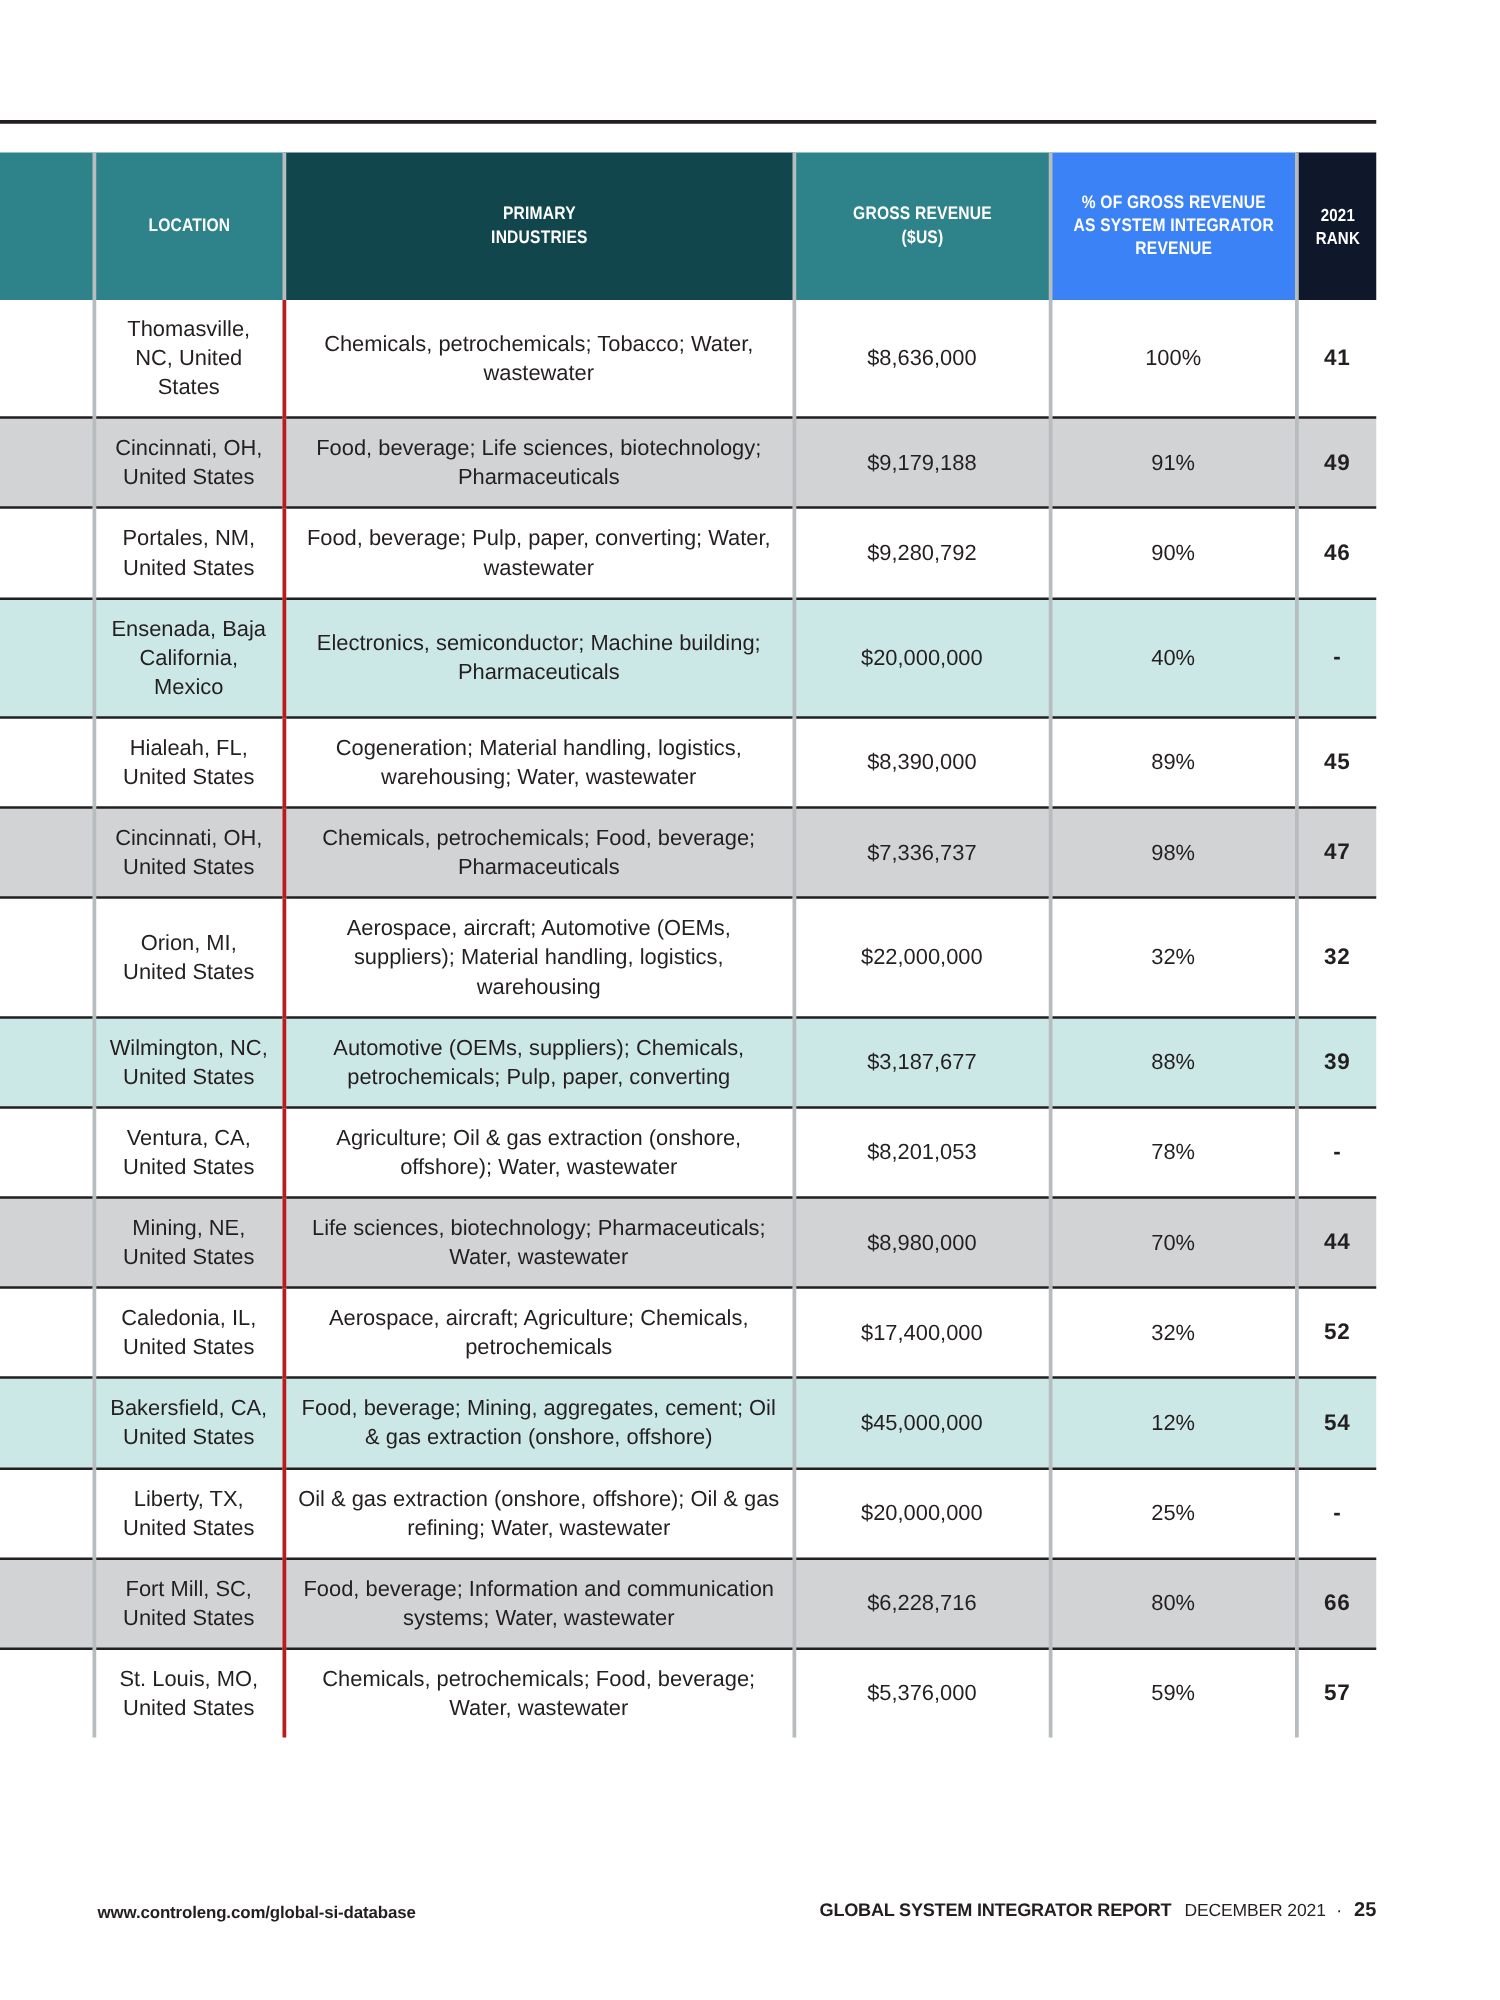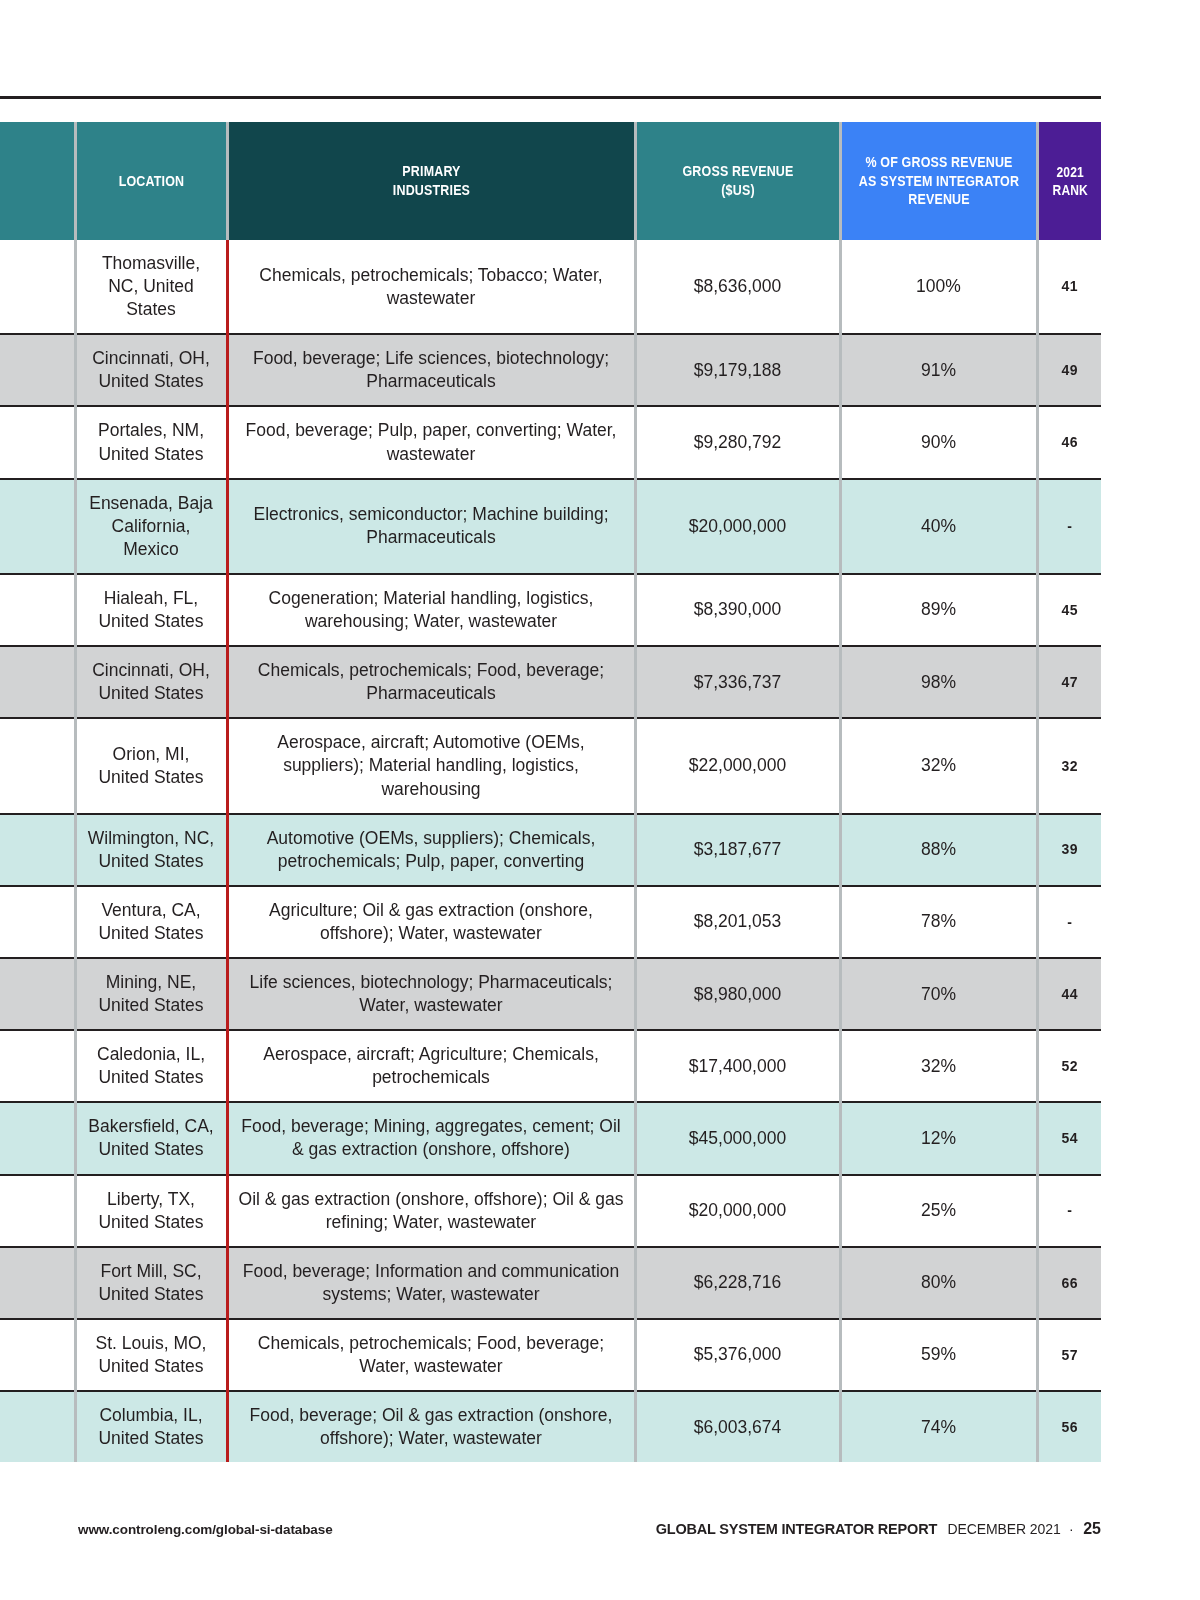--- a/index.html
+++ b/index.html
@@ -89,7 +89,7 @@
     text-align: center;
   }
   th.h-rank {
-    background: #4c1d95;
+    background: #0f172a;
     font-size: 14px;
     line-height: 1.3;
   }

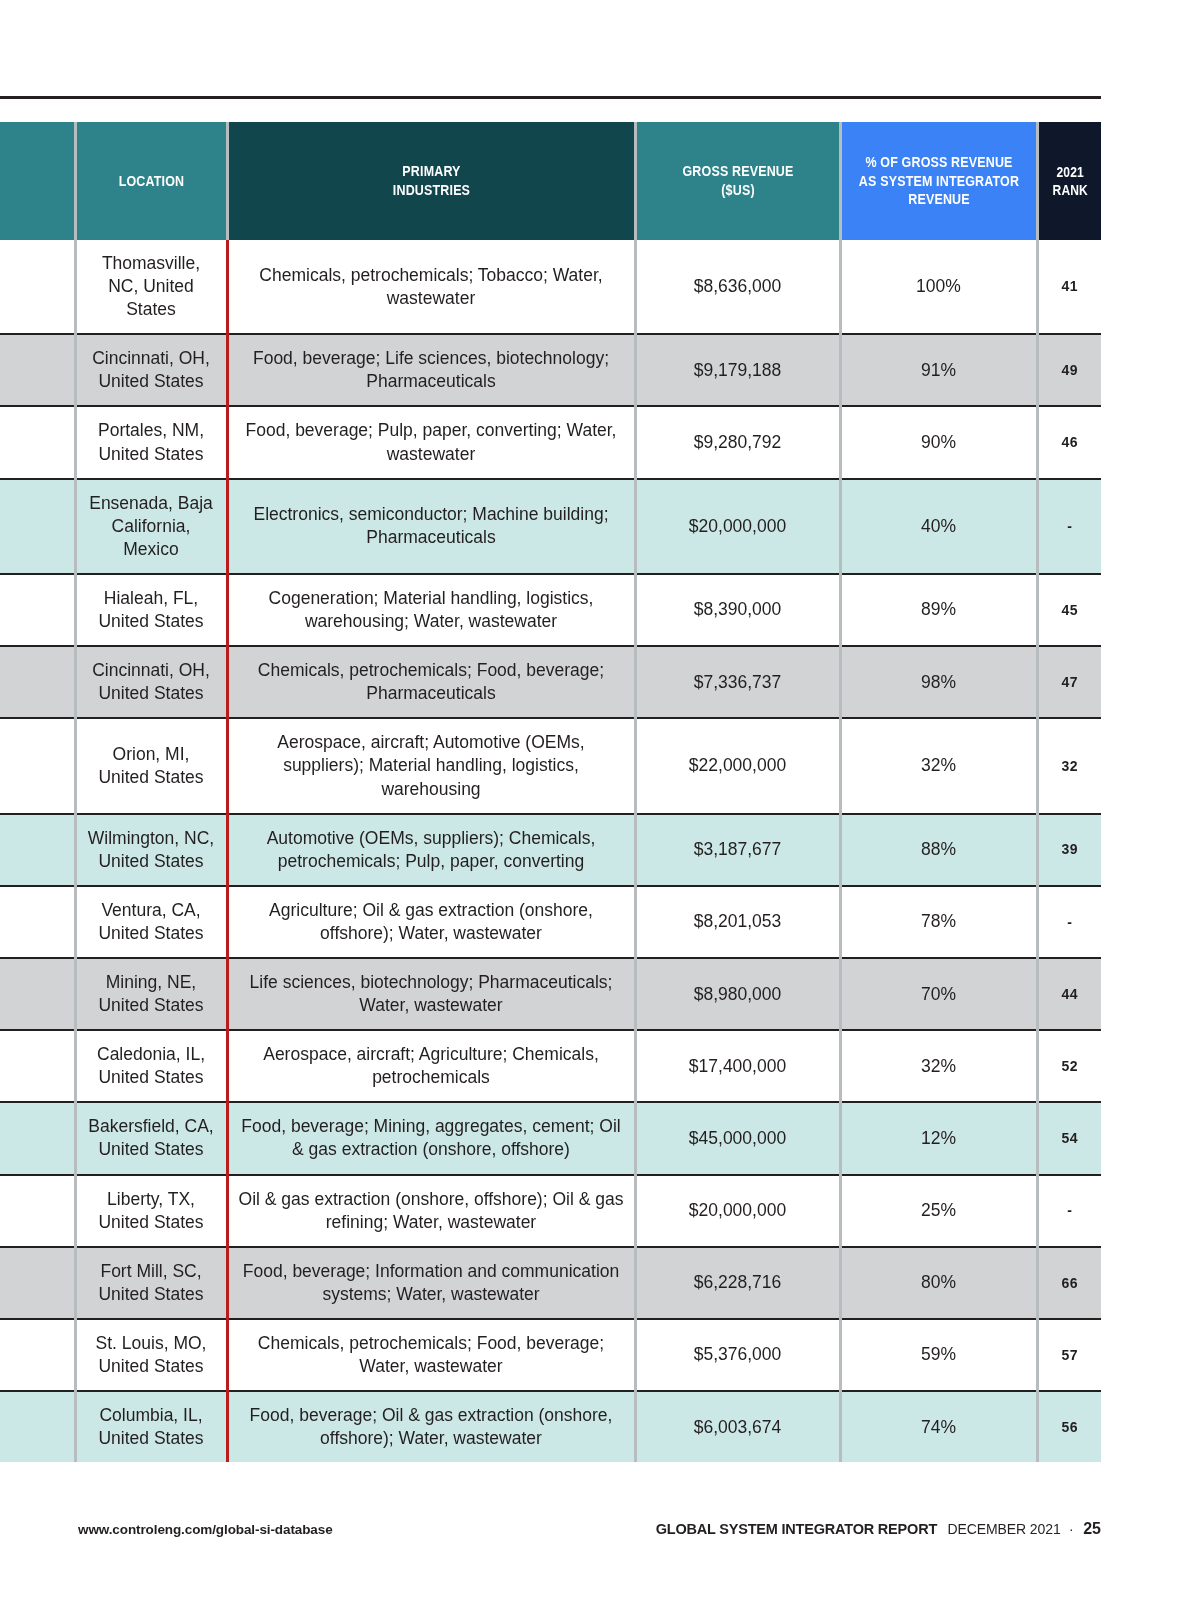--- a/index.html
+++ b/index.html
@@ -120,7 +120,7 @@
   td.c-pct-cell   { border-right: 3px solid #b7bcbe; white-space: nowrap; }
   td.c-rank-cell  {
     font-weight: bold;
-    font-size: 14px;
+    font-size: 18px;
     letter-spacing: 0.5px;
   }
 

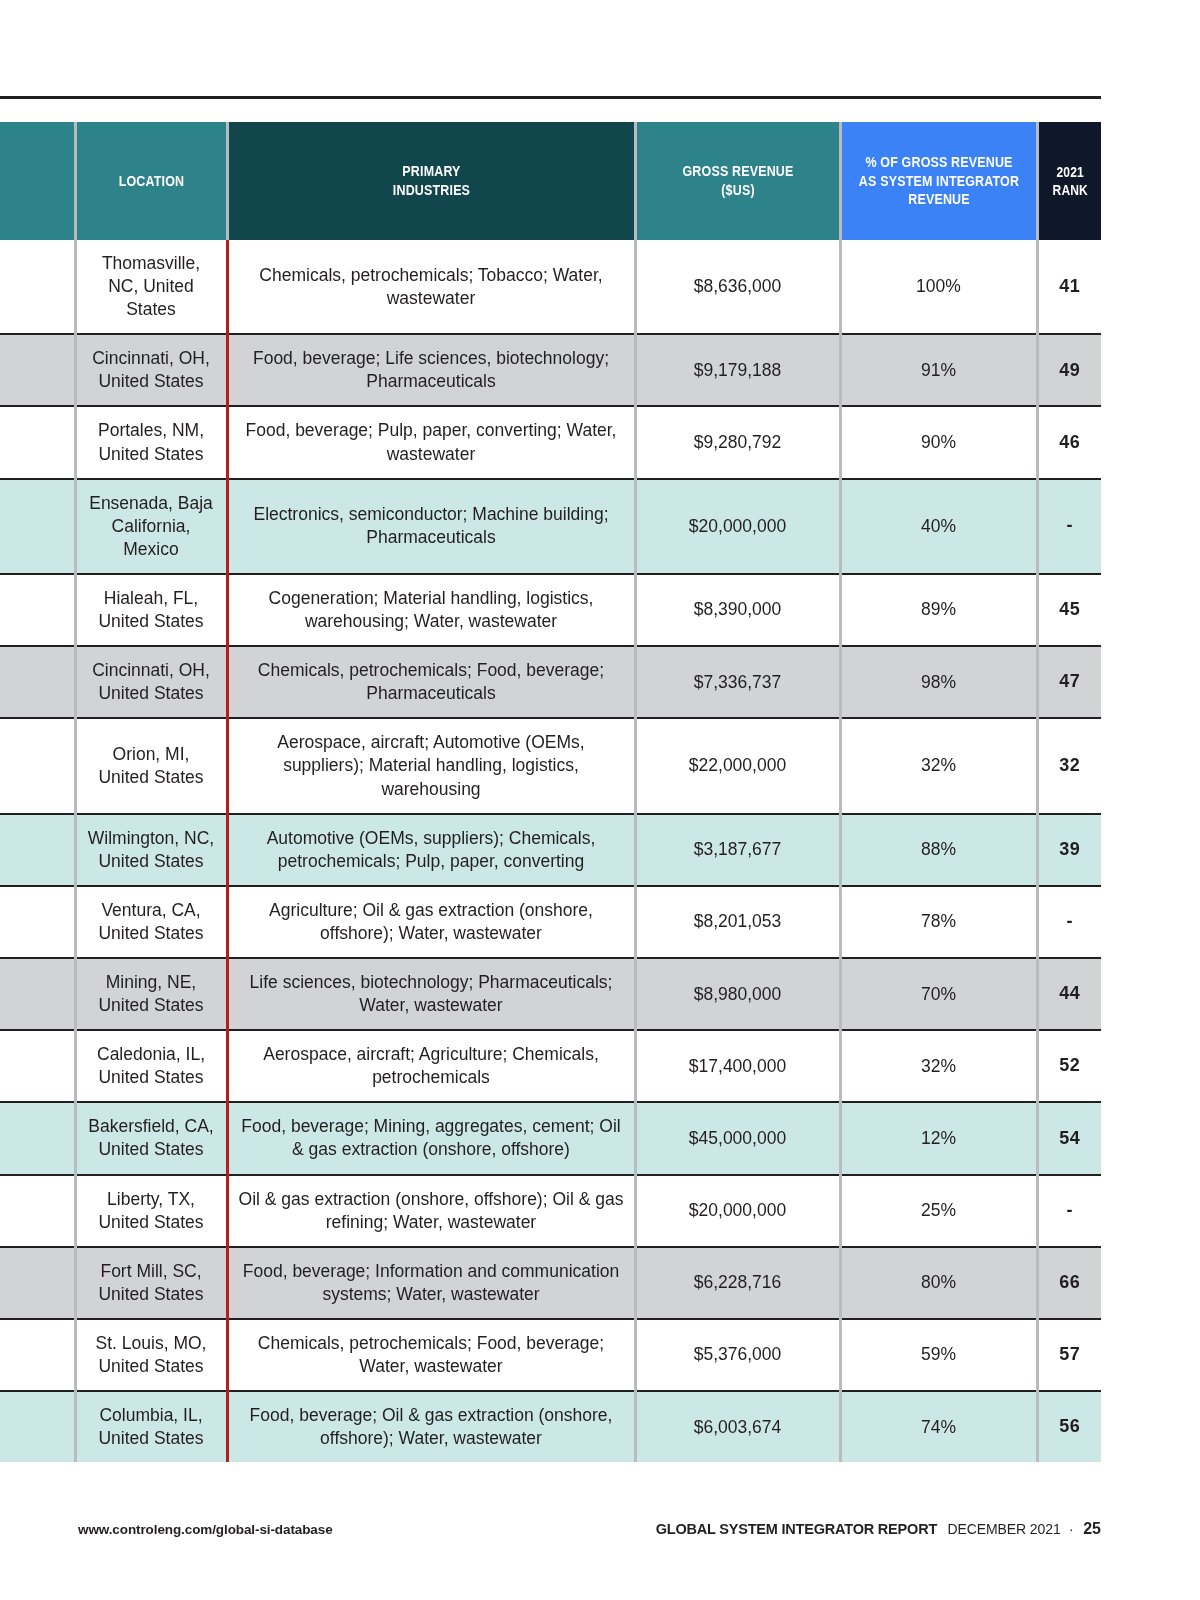--- a/index.html
+++ b/index.html
@@ -342,14 +342,6 @@
             <td class="c-pct-cell">59%</td>
             <td class="c-rank-cell">57</td>
           </tr>
-          <tr class="row-mint">
-            <td class="c-blank-cell"></td>
-            <td class="c-loc-cell">Columbia, IL, United States</td>
-            <td class="c-ind-cell">Food, beverage; Oil &amp; gas extraction (onshore, offshore); Water, wastewater</td>
-            <td class="c-rev-cell">$6,003,674</td>
-            <td class="c-pct-cell">74%</td>
-            <td class="c-rank-cell">56</td>
-          </tr>
         </tbody>
     </table>
   </div>

